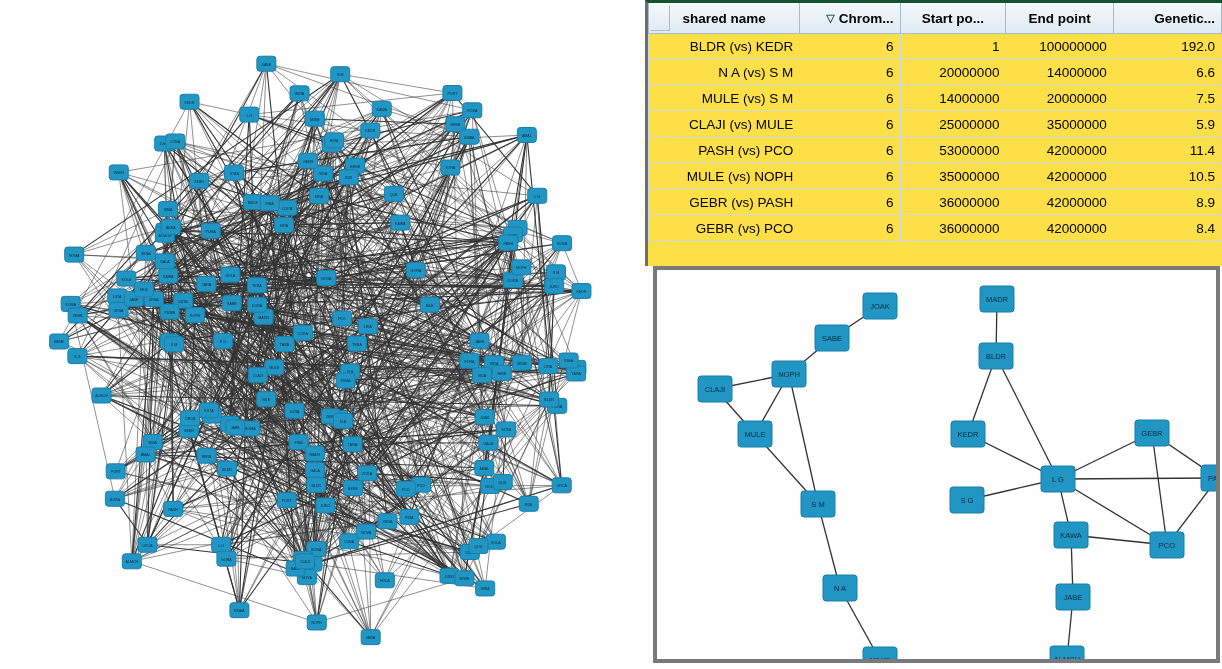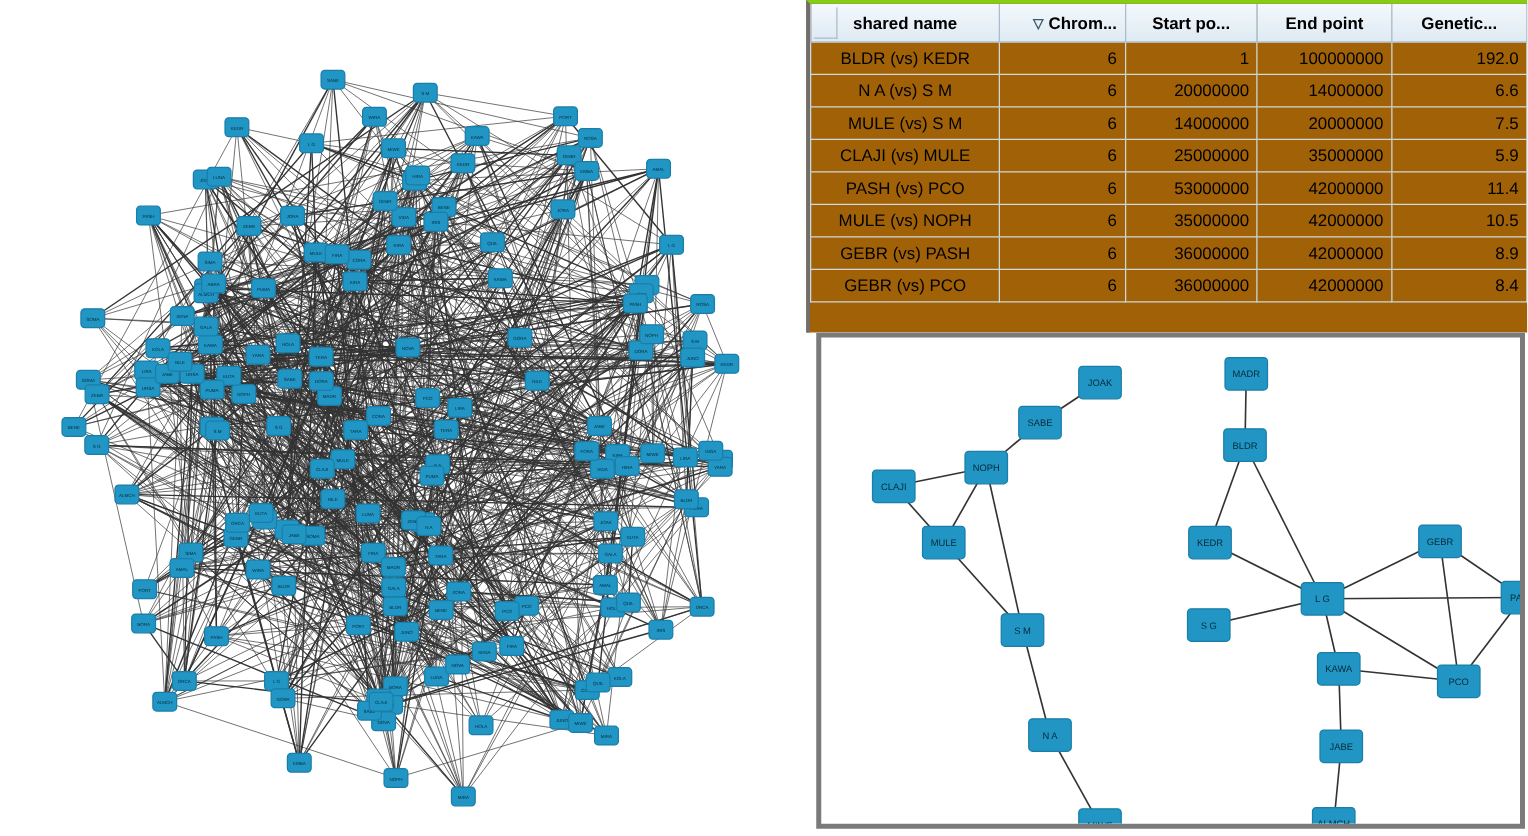--- a/index.html
+++ b/index.html
@@ -39,9 +39,9 @@
     left: 0; top: 0;
     width: 577px;
     height: 266px;
-    background: #a16207;
+    background: #fde047;
     border-left: 3px solid #6e6e6e;
-    border-top: 3px solid #84cc16;
+    border-top: 3px solid #14532d;
     box-sizing: border-box;
     overflow: hidden;
   }

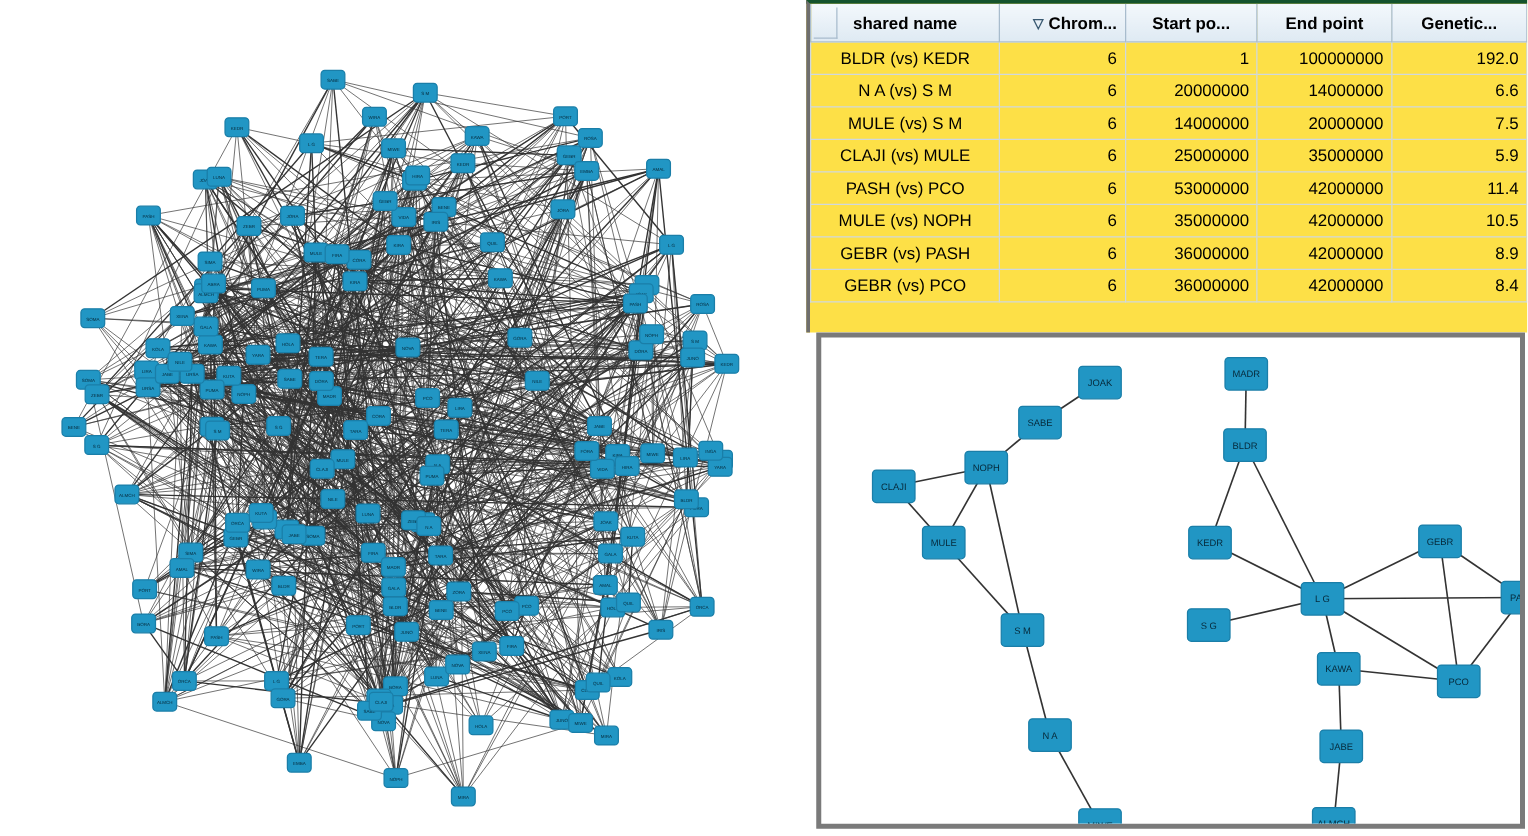--- a/index.html
+++ b/index.html
@@ -66,7 +66,7 @@
   table.data-table th.th-chrom { width: 96px; text-align: right; }
   table.data-table th.th-start { width: 106px; text-align: center; }
   table.data-table th.th-end { width: 106px; }
-  table.data-table th.th-gen { width: 110px; }
+  table.data-table th.th-gen { width: 110px; text-align: right; }
   table.data-table td {
     border: 1px solid #cfd8de;
     padding: 2px 6px;

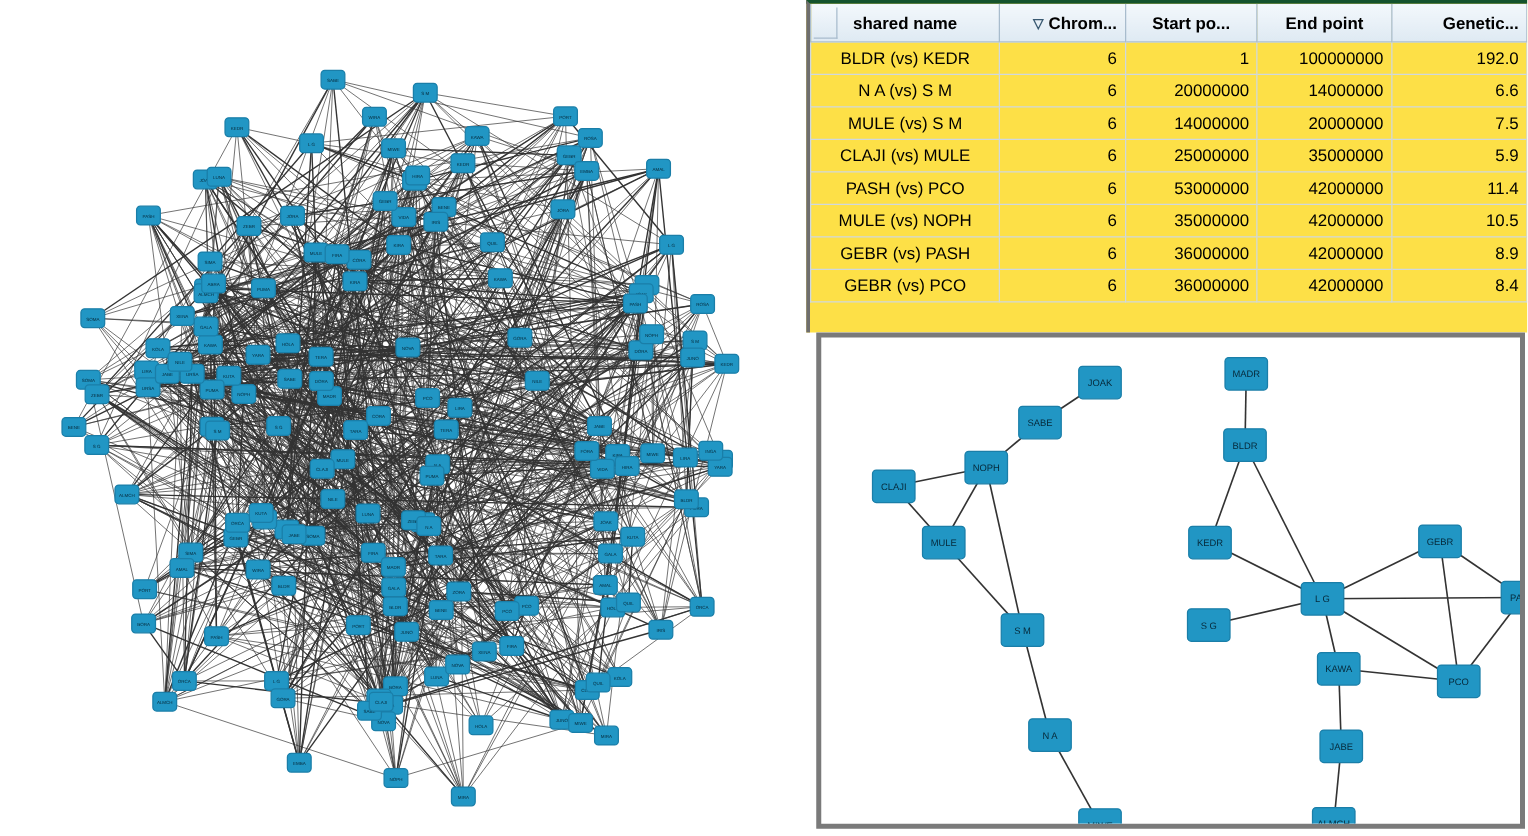--- a/index.html
+++ b/index.html
@@ -73,7 +73,7 @@
     height: 21px;
     white-space: nowrap;
   }
-  td.c-name { text-align: center; }
+  td.c-name { text-align: right; }
   td.c-num { text-align: right; }
   .filter-glyph {
     display: inline-block;

